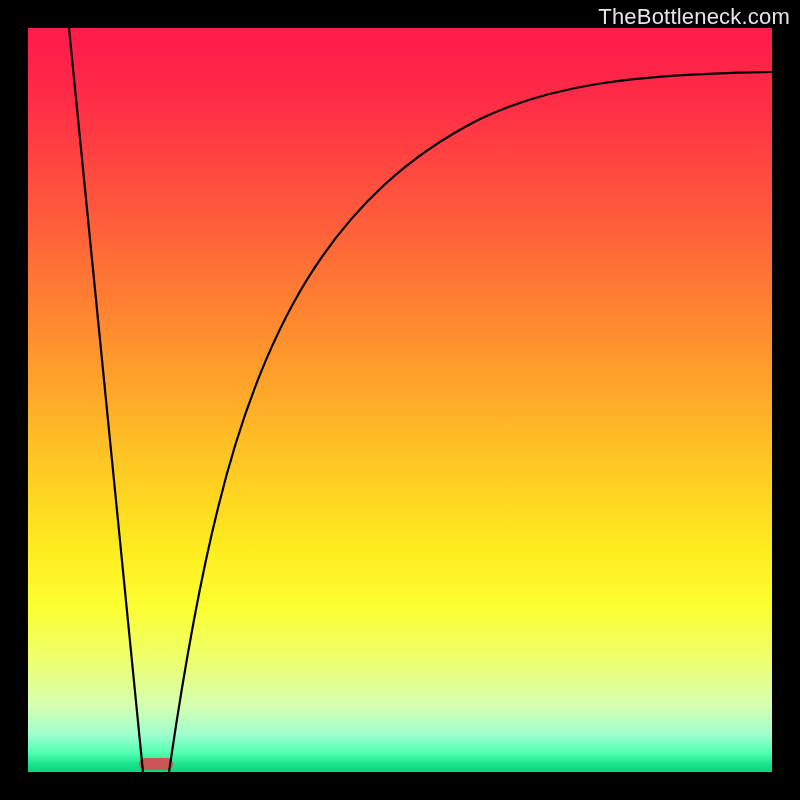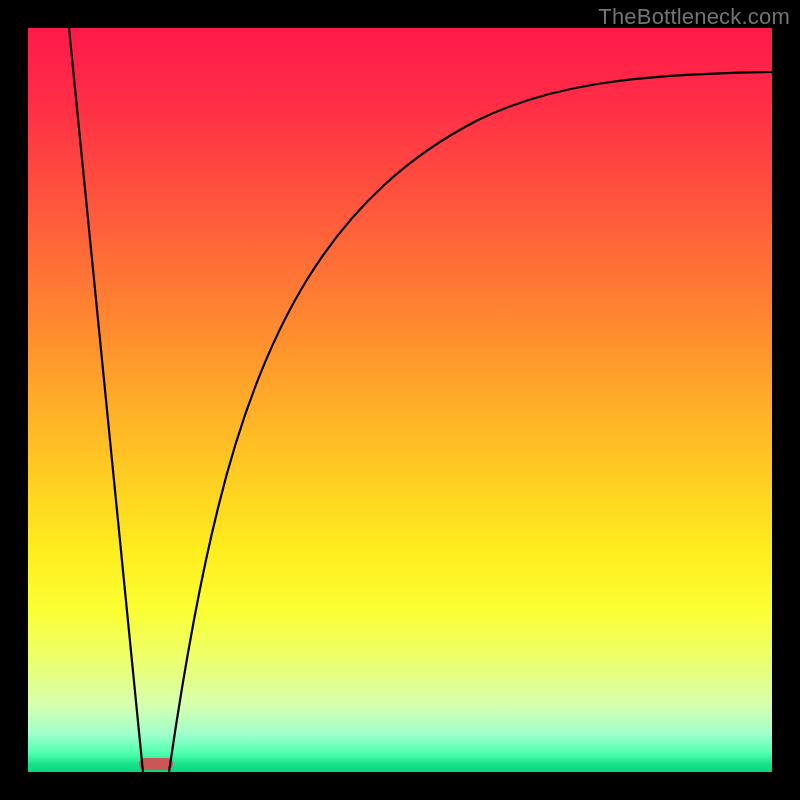--- a/index.html
+++ b/index.html
@@ -57,7 +57,7 @@
     position: absolute;
     top: 4px;
     right: 10px;
-    color: #737373;
+    color: #e5e5e5;
     font-size: 22px;
     font-weight: 500;
     letter-spacing: 0.2px;

